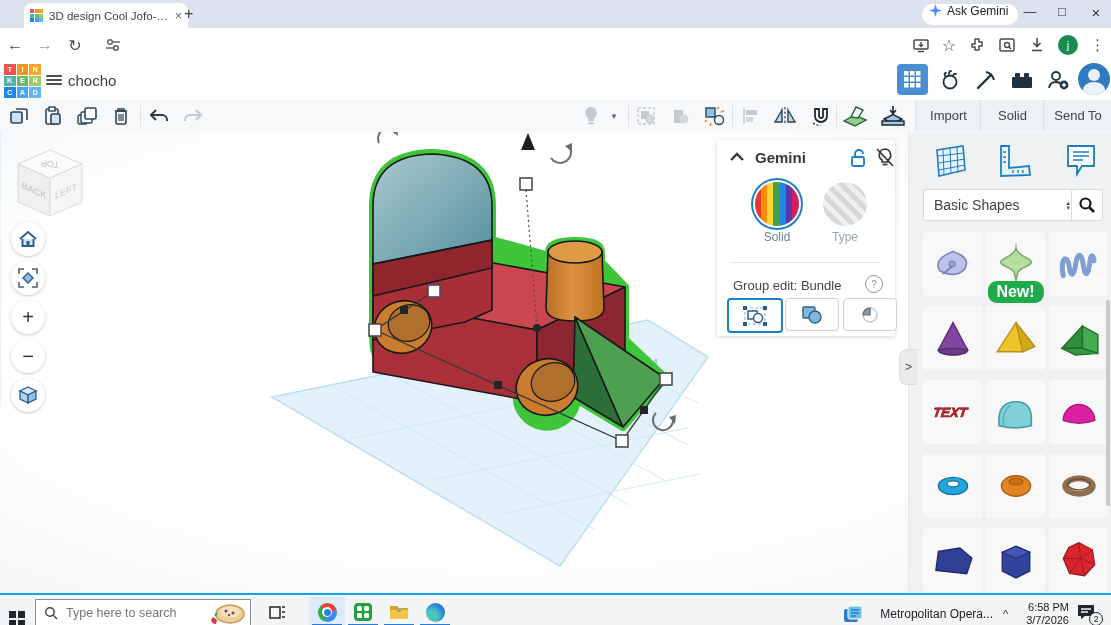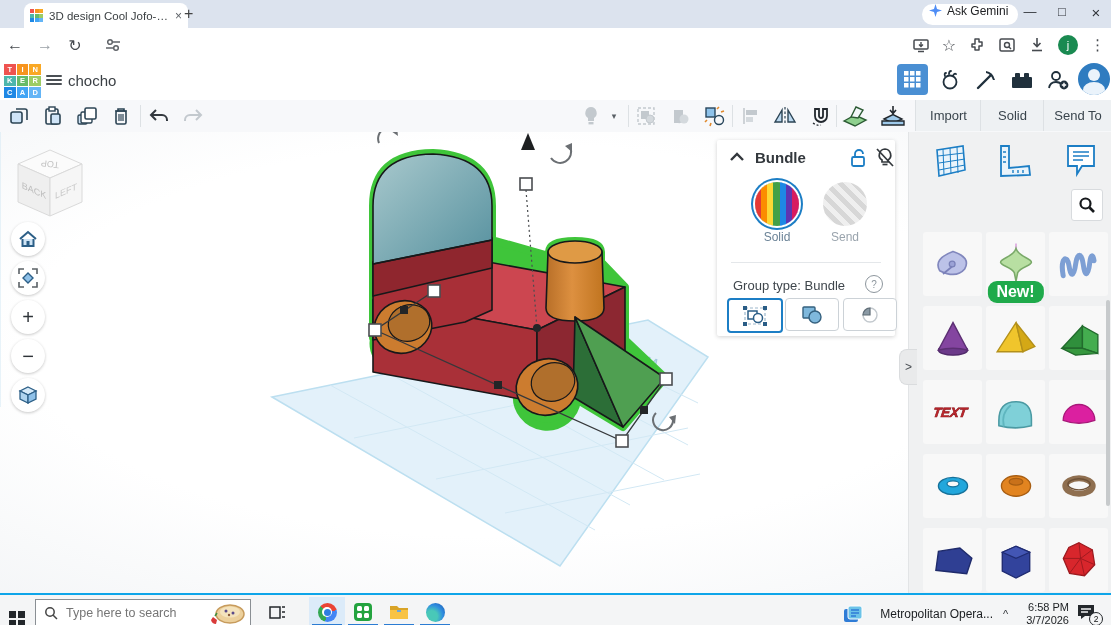--- a/index.html
+++ b/index.html
@@ -504,7 +504,7 @@
   <svg class="abs" style="left:12px;top:12px" width="16" height="10" viewBox="0 0 16 10">
     <path d="M2 8 L8 2 L14 8" fill="none" stroke="#33383d" stroke-width="2.4"></path>
   </svg>
-  <div class="bundle-title">Bundle</div>
+  <div class="bundle-title">Gemini</div>
   <svg class="abs" style="left:133px;top:8px" width="18" height="20" viewBox="0 0 18 20">
     <rect x="2" y="9" width="12" height="9" rx="1.5" fill="none" stroke="#1c7ec5" stroke-width="1.8"></rect>
     <path d="M5 9 V6 a4 4 0 0 1 8 0" fill="none" stroke="#1c7ec5" stroke-width="1.8"></path>

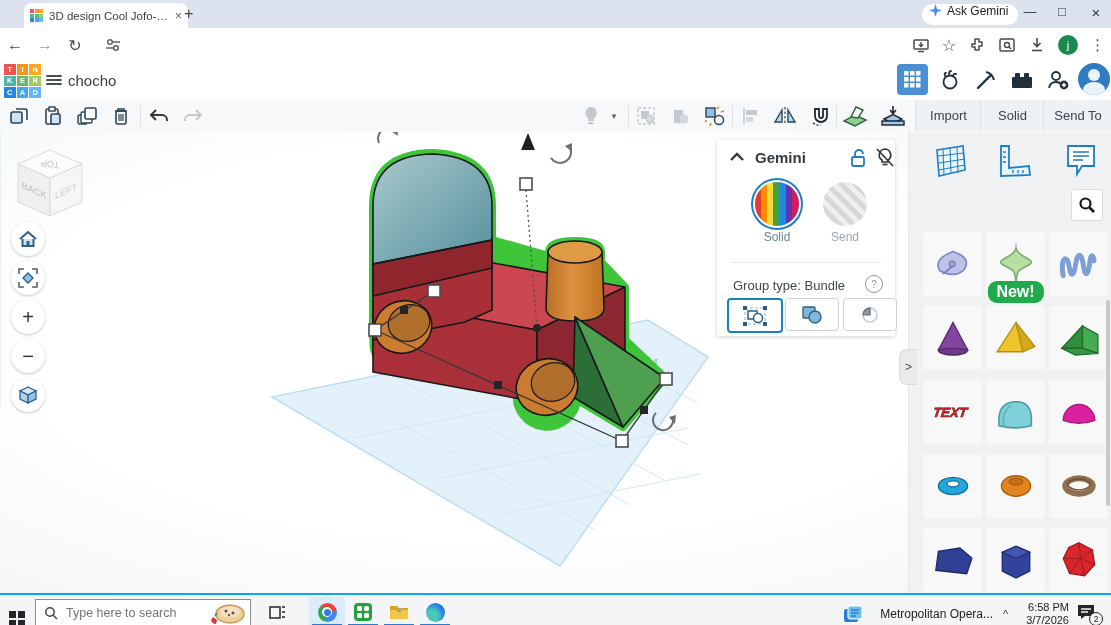--- a/index.html
+++ b/index.html
@@ -562,6 +562,13 @@
     <path d="M9 10 h16 M9 14 h16 M9 18 h10" stroke="#1c7ec5" stroke-width="1.6"></path>
   </svg>
 
+  <div class="sp-select">
+    <span>Basic Shapes</span>
+    <span class="sp-caret">
+        <span>▴</span>
+        <span>▾</span>
+      </span>
+  </div>
   <div class="sp-search">
     <svg width="18" height="18" viewBox="0 0 18 18">
       <circle cx="7.5" cy="7.5" r="5" fill="none" stroke="#16191c" stroke-width="2.2"></circle>

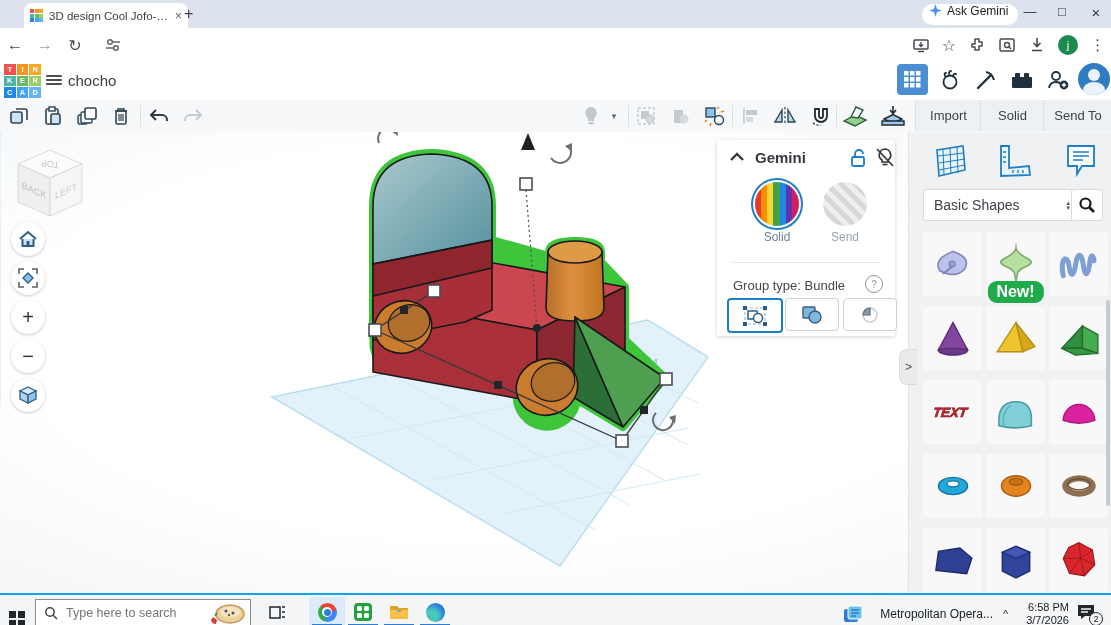--- a/index.html
+++ b/index.html
@@ -518,7 +518,7 @@
   <div class="swatch solid-sel" style="left:38px;top:42px;background:linear-gradient(90deg,#e53935 0 14%,#fb8c00 0 28%,#fdd835 0 42%,#43a047 0 57%,#1e88e5 0 71%,#5e35b1 0 85%,#d81b60 0 100%)"></div>
   <div class="swatch" style="left:106px;top:42px;background:repeating-linear-gradient(45deg,#d7d7d7 0 5px,#efefef 5px 10px)"></div>
   <div class="sw-label" style="left:30px">Solid</div>
-  <div class="sw-label" style="left:98px;color:#9aa4ad">Send</div>
+  <div class="sw-label" style="left:98px;color:#9aa4ad">Type</div>
   <div class="bundle-div"></div>
   <div class="gtype">Group type: Bundle</div>
   <div class="helpc">?</div>

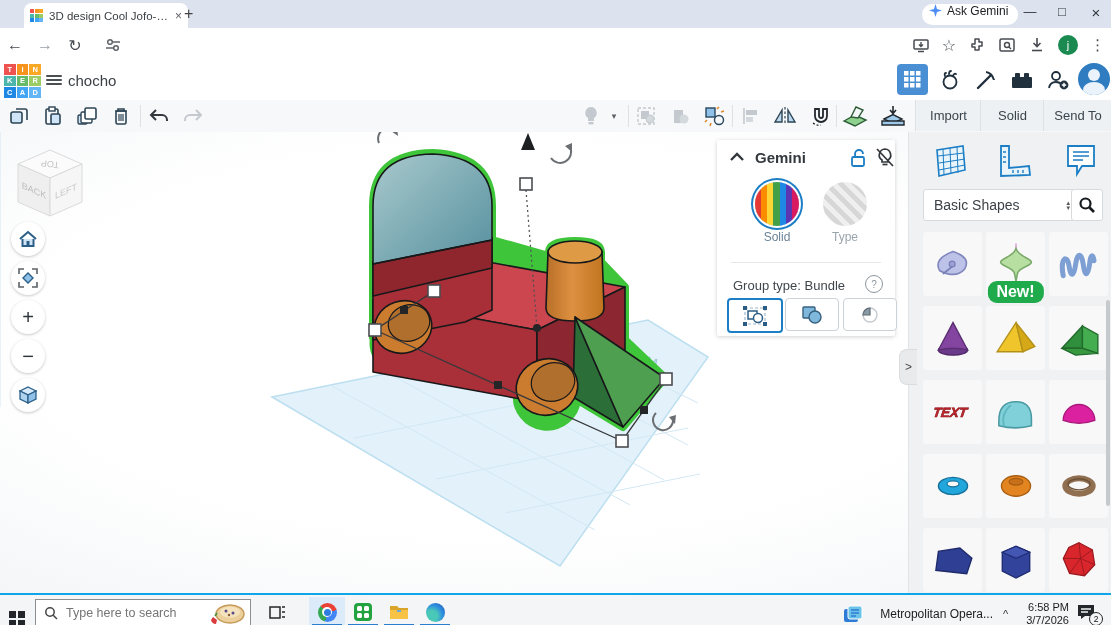--- a/index.html
+++ b/index.html
@@ -520,7 +520,7 @@
   <div class="sw-label" style="left:30px">Solid</div>
   <div class="sw-label" style="left:98px;color:#9aa4ad">Type</div>
   <div class="bundle-div"></div>
-  <div class="gtype">Group type: Bundle</div>
+  <div class="gtype">Group edit: Bundle</div>
   <div class="helpc">?</div>
 
   <div class="gbtn sel" style="left:10px">

